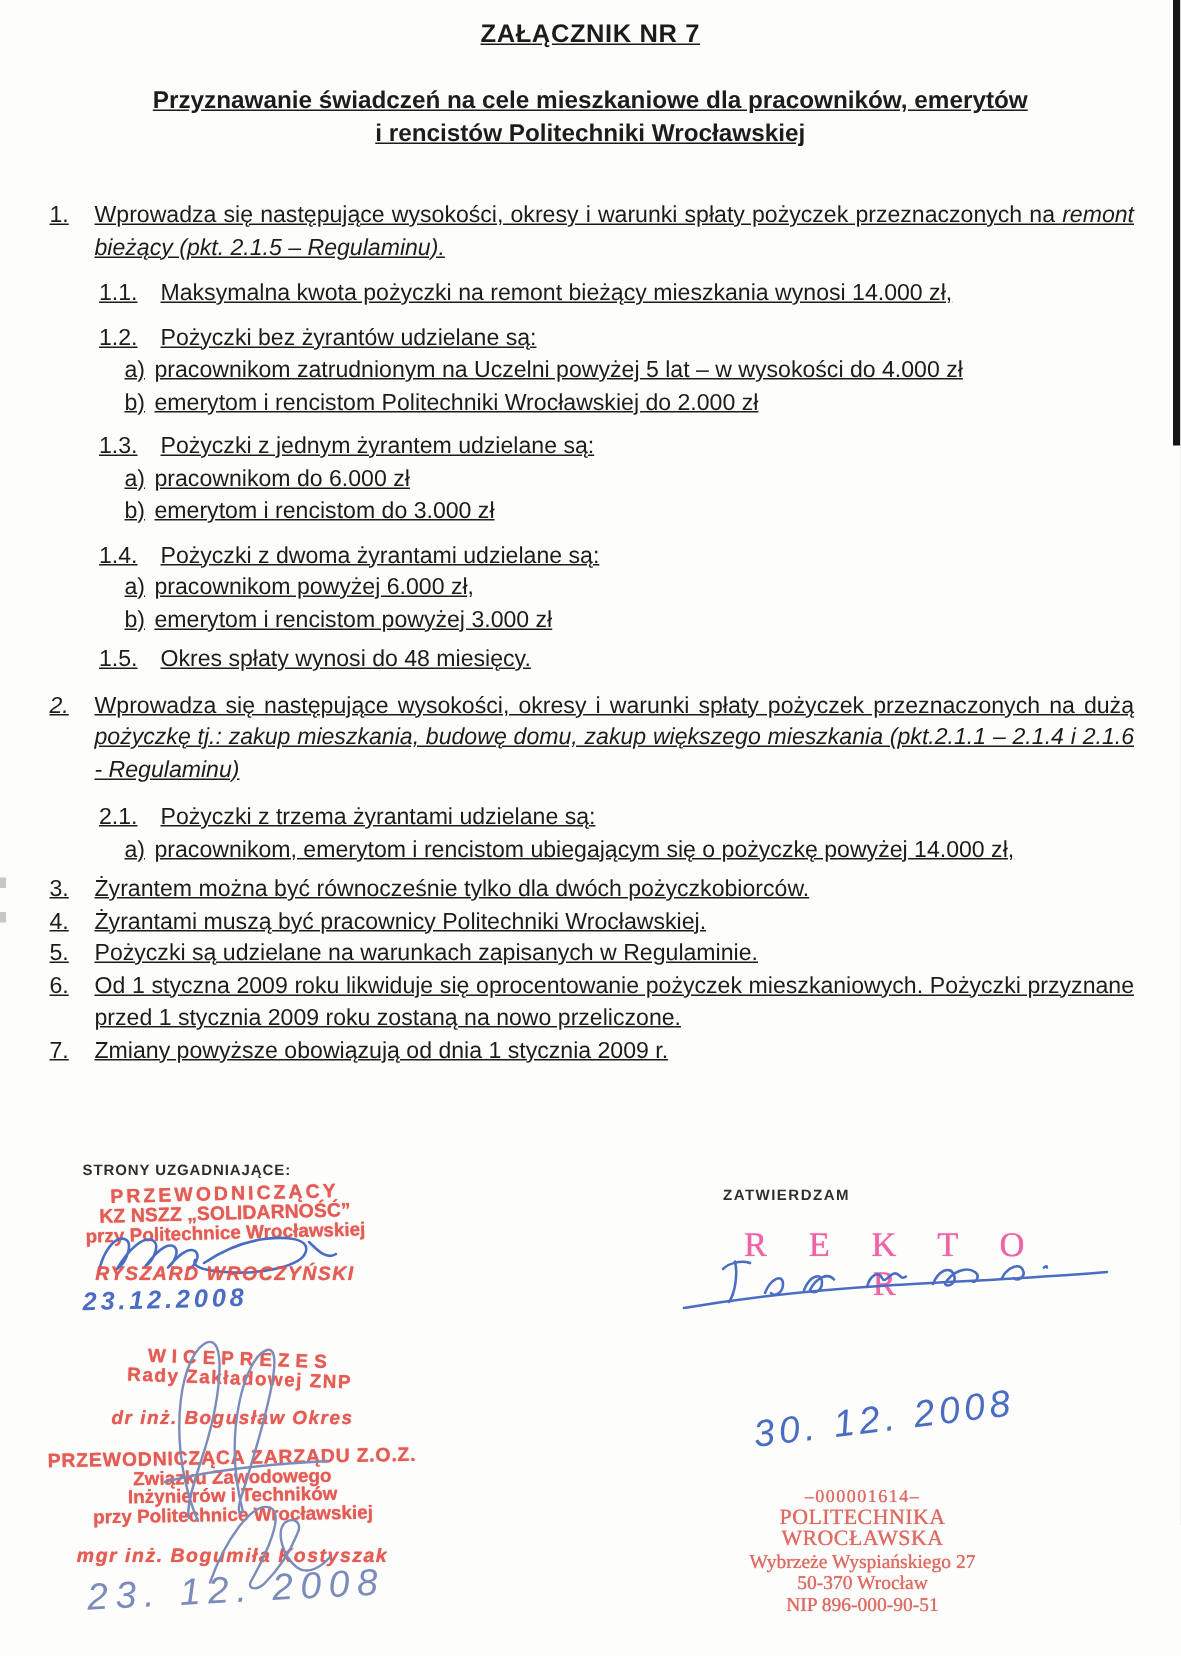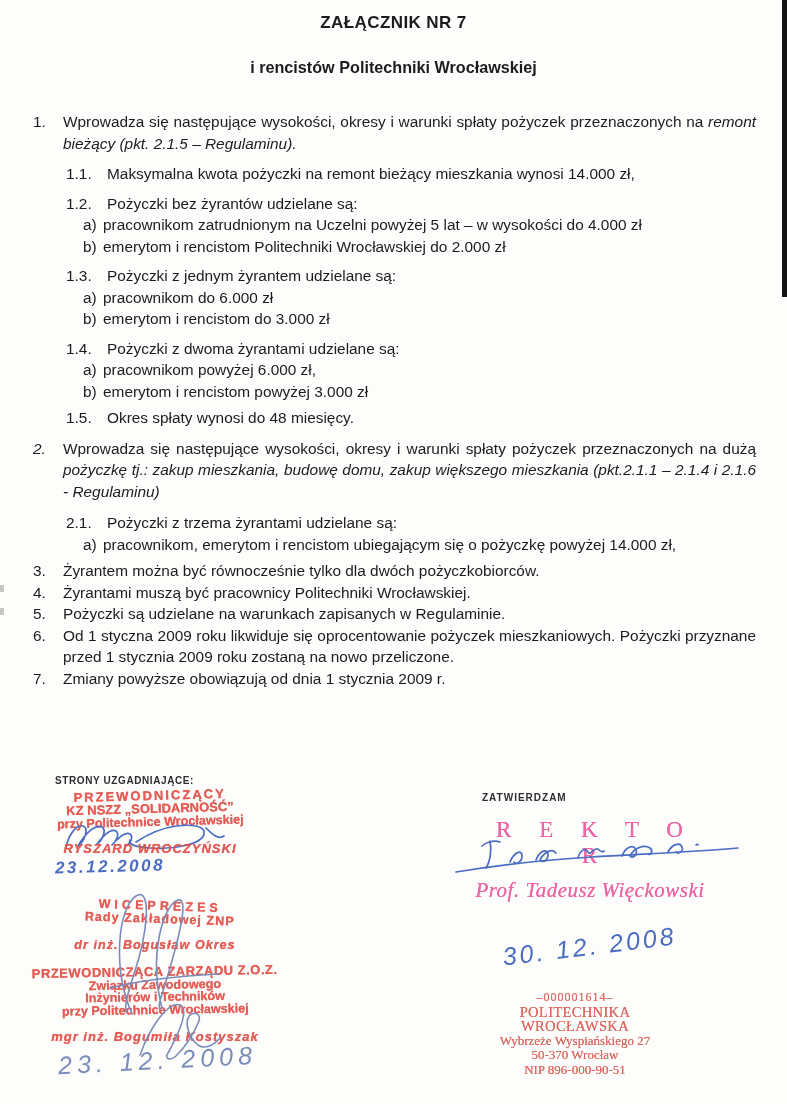--- a/index.html
+++ b/index.html
@@ -8,6 +8,7 @@
     background:#fdfdfb;overflow:hidden;
     font-family:"Liberation Sans","DejaVu Sans",sans-serif;
     color:var(--text_black,#1c1c1c);
+    text-decoration:underline;
   }
   
   .edge-right{position:absolute;right:0;top:0;width:5px;height:297px;background:#141414;}

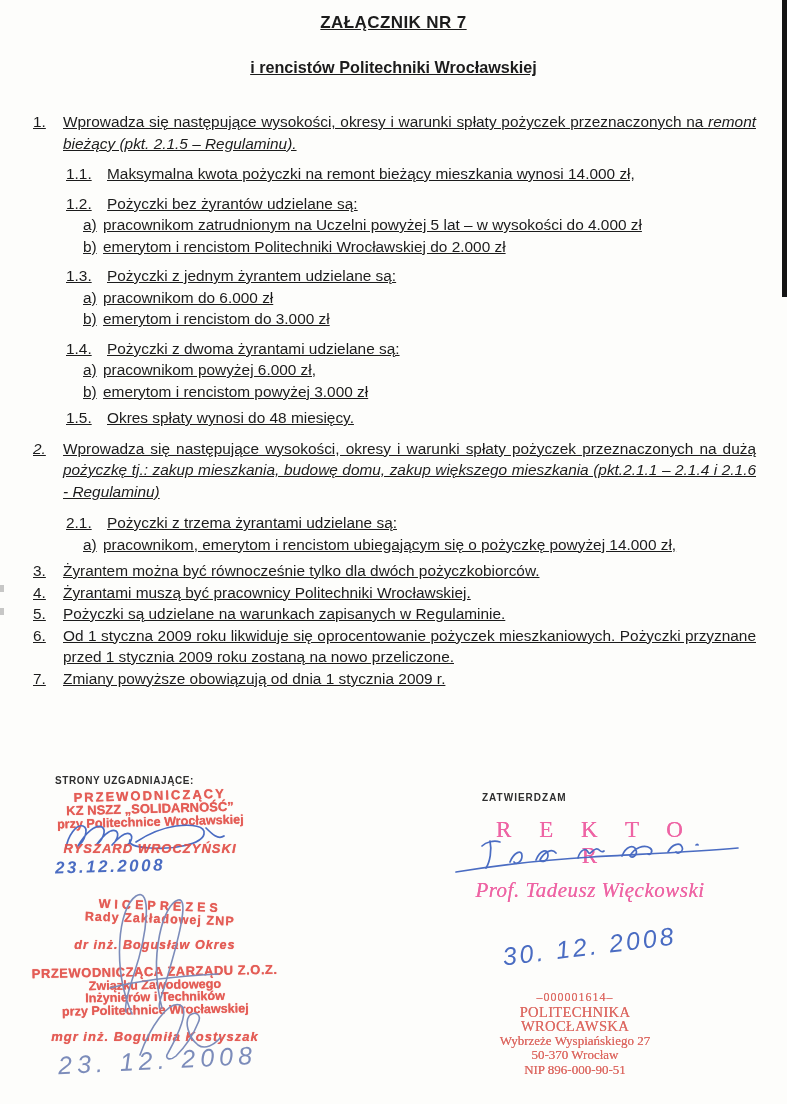--- a/index.html
+++ b/index.html
@@ -64,6 +64,7 @@
 
   <h1 class="title">ZAŁĄCZNIK NR 7</h1>
   <div class="subtitle">
+    <div>Przyznawanie świadczeń na cele mieszkaniowe dla pracowników, emerytów</div>
     <div>i rencistów Politechniki Wrocławskiej</div>
   </div>
 

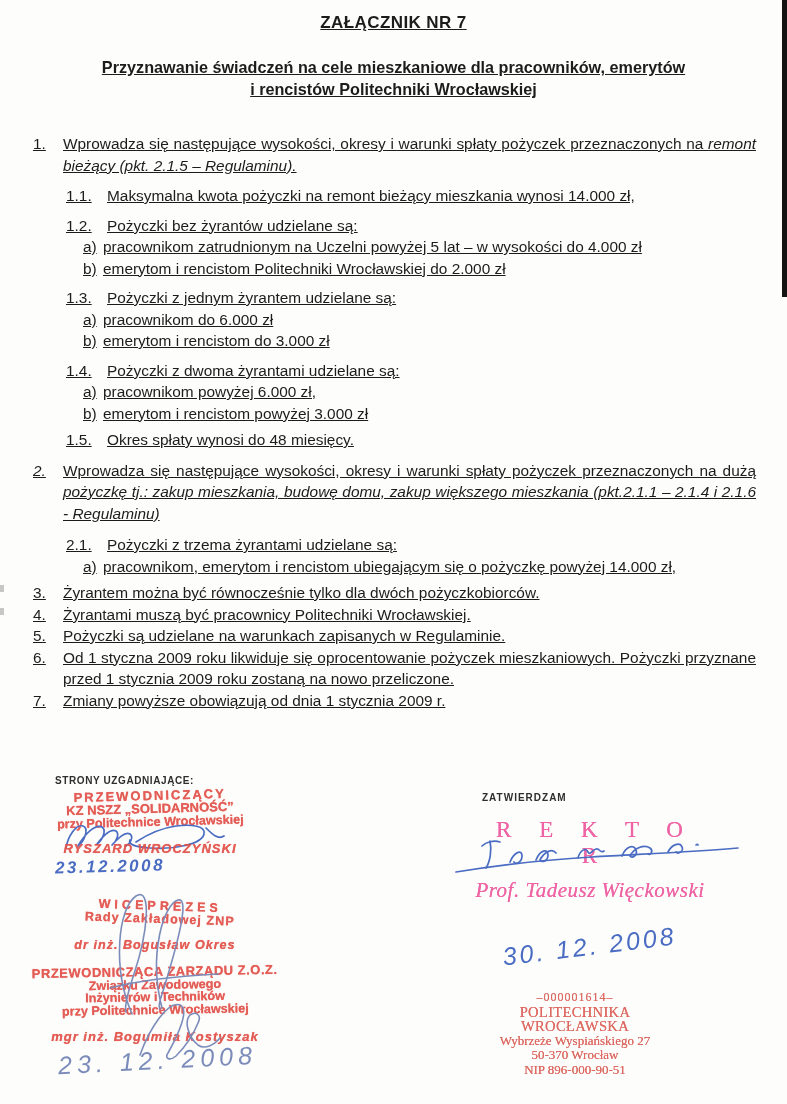--- a/index.html
+++ b/index.html
@@ -213,7 +213,6 @@
     <path d="M216,20 C220,12 228,10 230,15 C232,19 226,23 224,20"></path>
     <path d="M244,13 C245,12 246,12 246,13"></path>
   </svg>
-  <div class="abs serifpink profname center" style="left:460px;top:878px;width:260px;">Prof. Tadeusz Więckowski</div>
   <div class="abs hand hand3" style="left:502px;top:932px;">30. 12. 2008</div>
 
   <div class="abs univ center" style="left:475px;top:990px;width:200px;">

